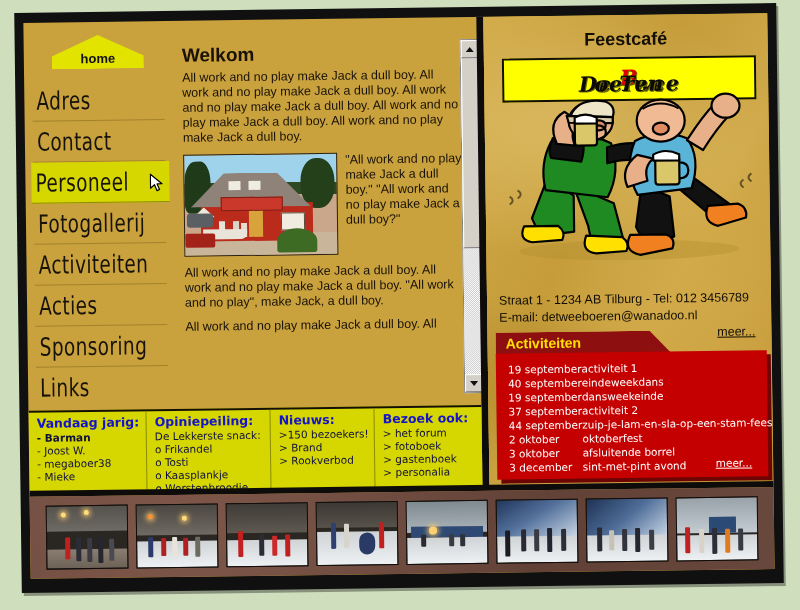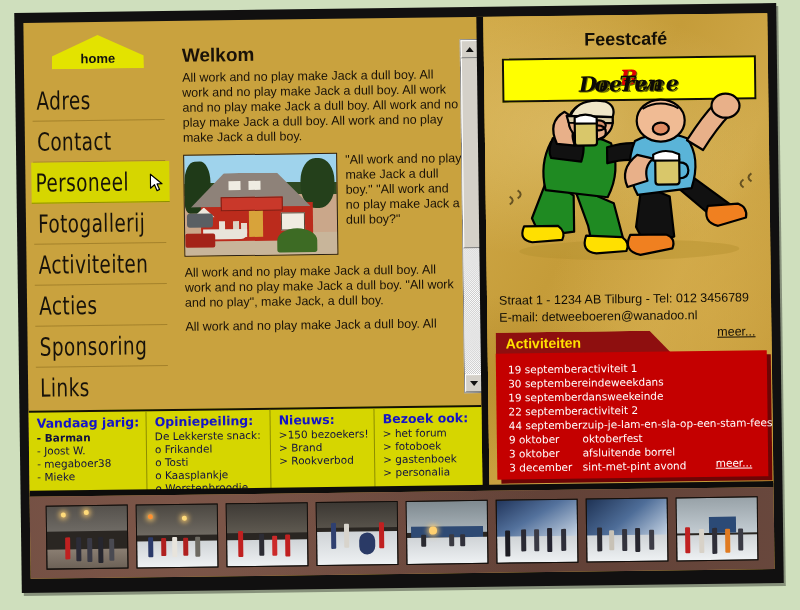--- a/index.html
+++ b/index.html
@@ -422,7 +422,7 @@
                 <td>activiteit 1</td>
               </tr>
           <tr>
-                <td class="d">30 september</td>
+                <td class="d">40 september</td>
                 <td>eindeweekdans</td>
               </tr>
           <tr>

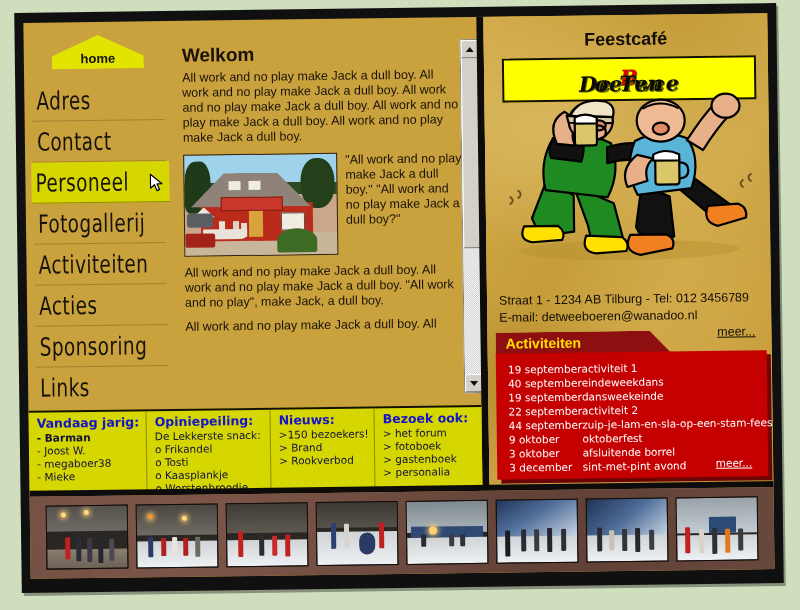--- a/index.html
+++ b/index.html
@@ -430,7 +430,7 @@
                 <td>dansweekeinde</td>
               </tr>
           <tr>
-                <td class="d">22 september</td>
+                <td class="d">37 september</td>
                 <td>activiteit 2</td>
               </tr>
           <tr>

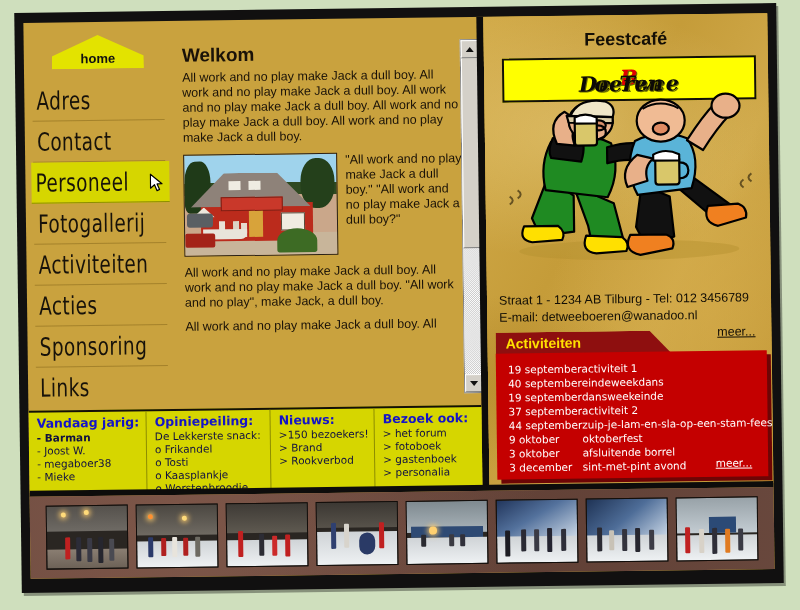--- a/index.html
+++ b/index.html
@@ -438,7 +438,7 @@
                 <td>zuip-je-lam-en-sla-op-een-stam-feest</td>
               </tr>
           <tr>
-                <td class="d">9 oktober</td>
+                <td class="d">2 oktober</td>
                 <td>oktoberfest</td>
               </tr>
           <tr>

